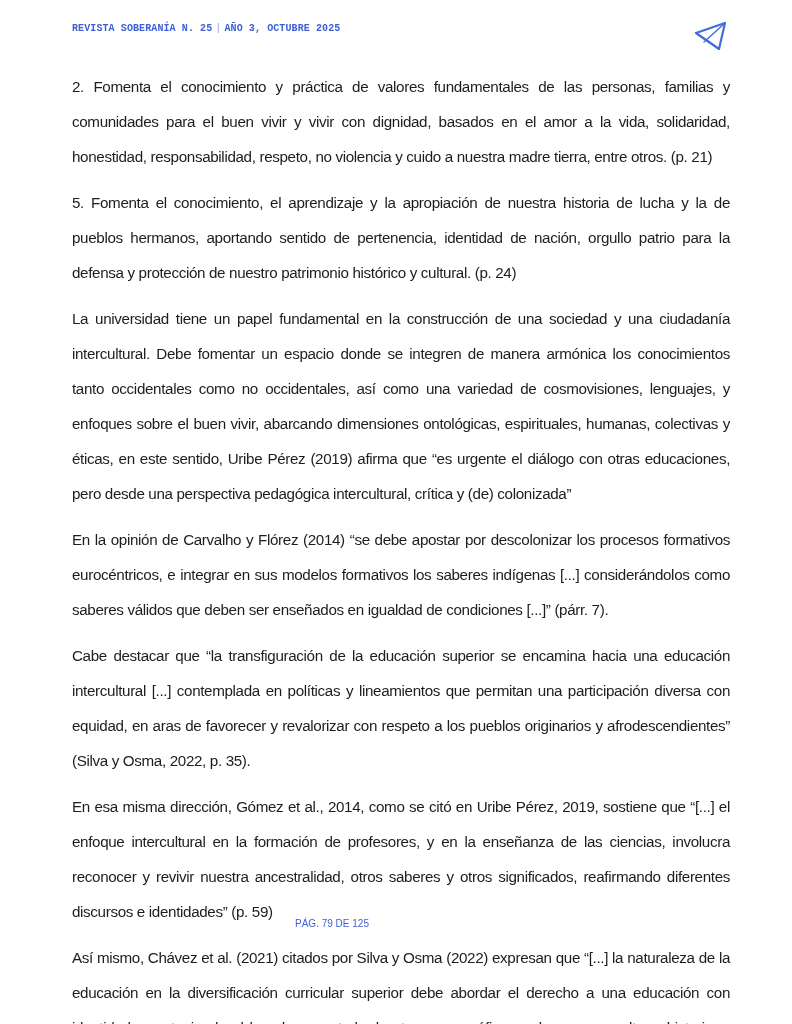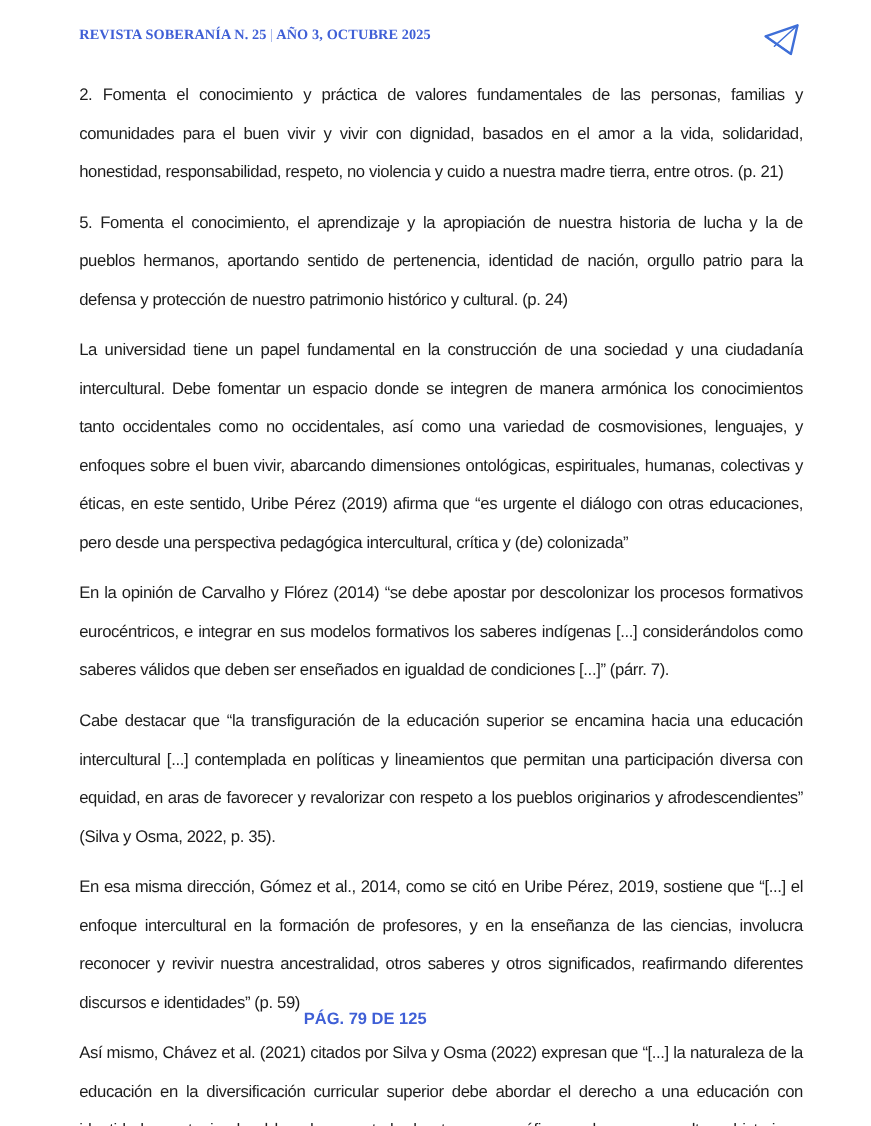--- a/index.html
+++ b/index.html
@@ -6,8 +6,8 @@
   body { width: 792px; height: 1024px; position: relative; overflow: hidden; }
   .header {
     position: absolute; left: 72px; top: 23px;
-    font-family: Liberation Serif, serif;
-    font-weight: bold; font-size: 13px; letter-spacing: 0.1px;
+    font-family: Liberation Mono, monospace;
+    font-weight: bold; font-size: 10px; letter-spacing: 0.1px;
     color: #3f5fd6;
   }
   .header .sep { color: #8fa3e6; font-weight: normal; margin: 0 3px; }

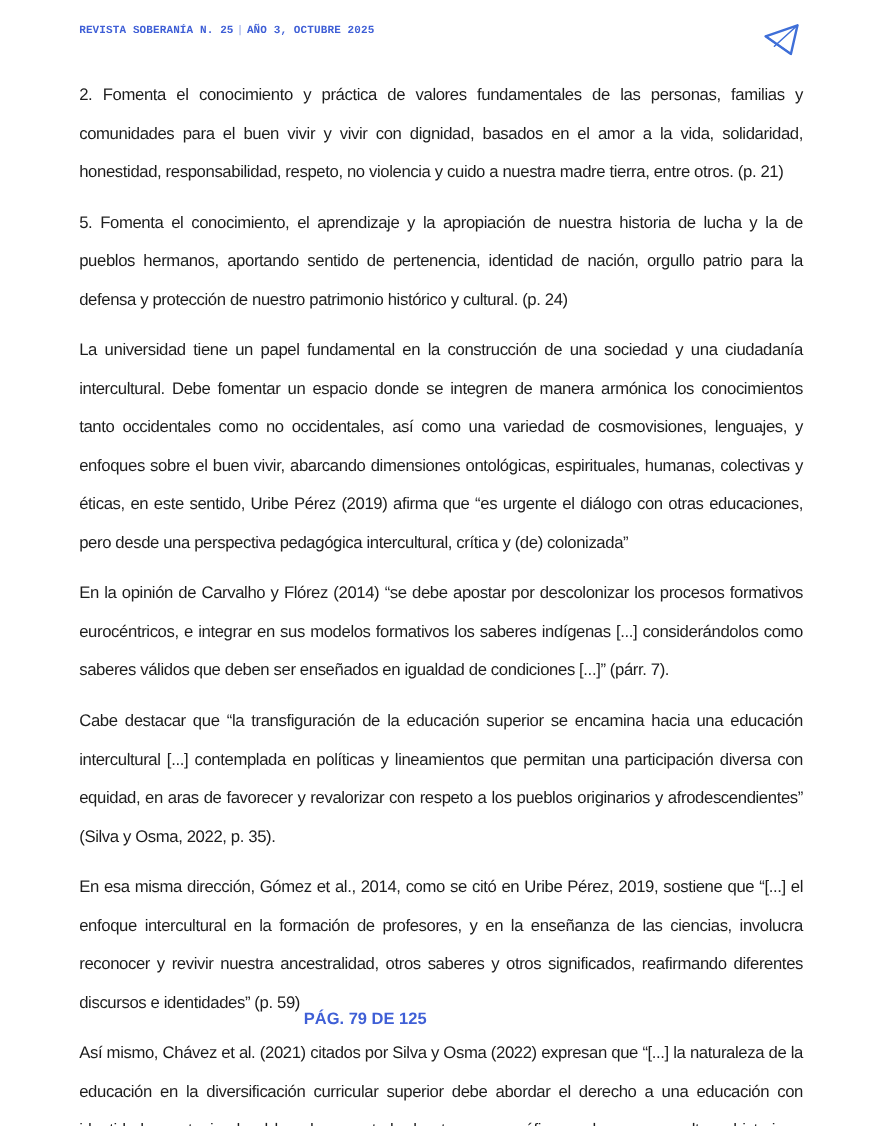--- a/index.html
+++ b/index.html
@@ -23,7 +23,7 @@
   .footer {
     position: absolute; left: 0; width: 664px; top: 918px; text-align: center;
     font-family: "Liberation Sans", sans-serif;
-    font-weight: bold; font-size: 15px; color: #3f5fd6;
+    font-weight: normal; font-size: 10px; color: #3f5fd6;
   }
 </style>
 </head>

